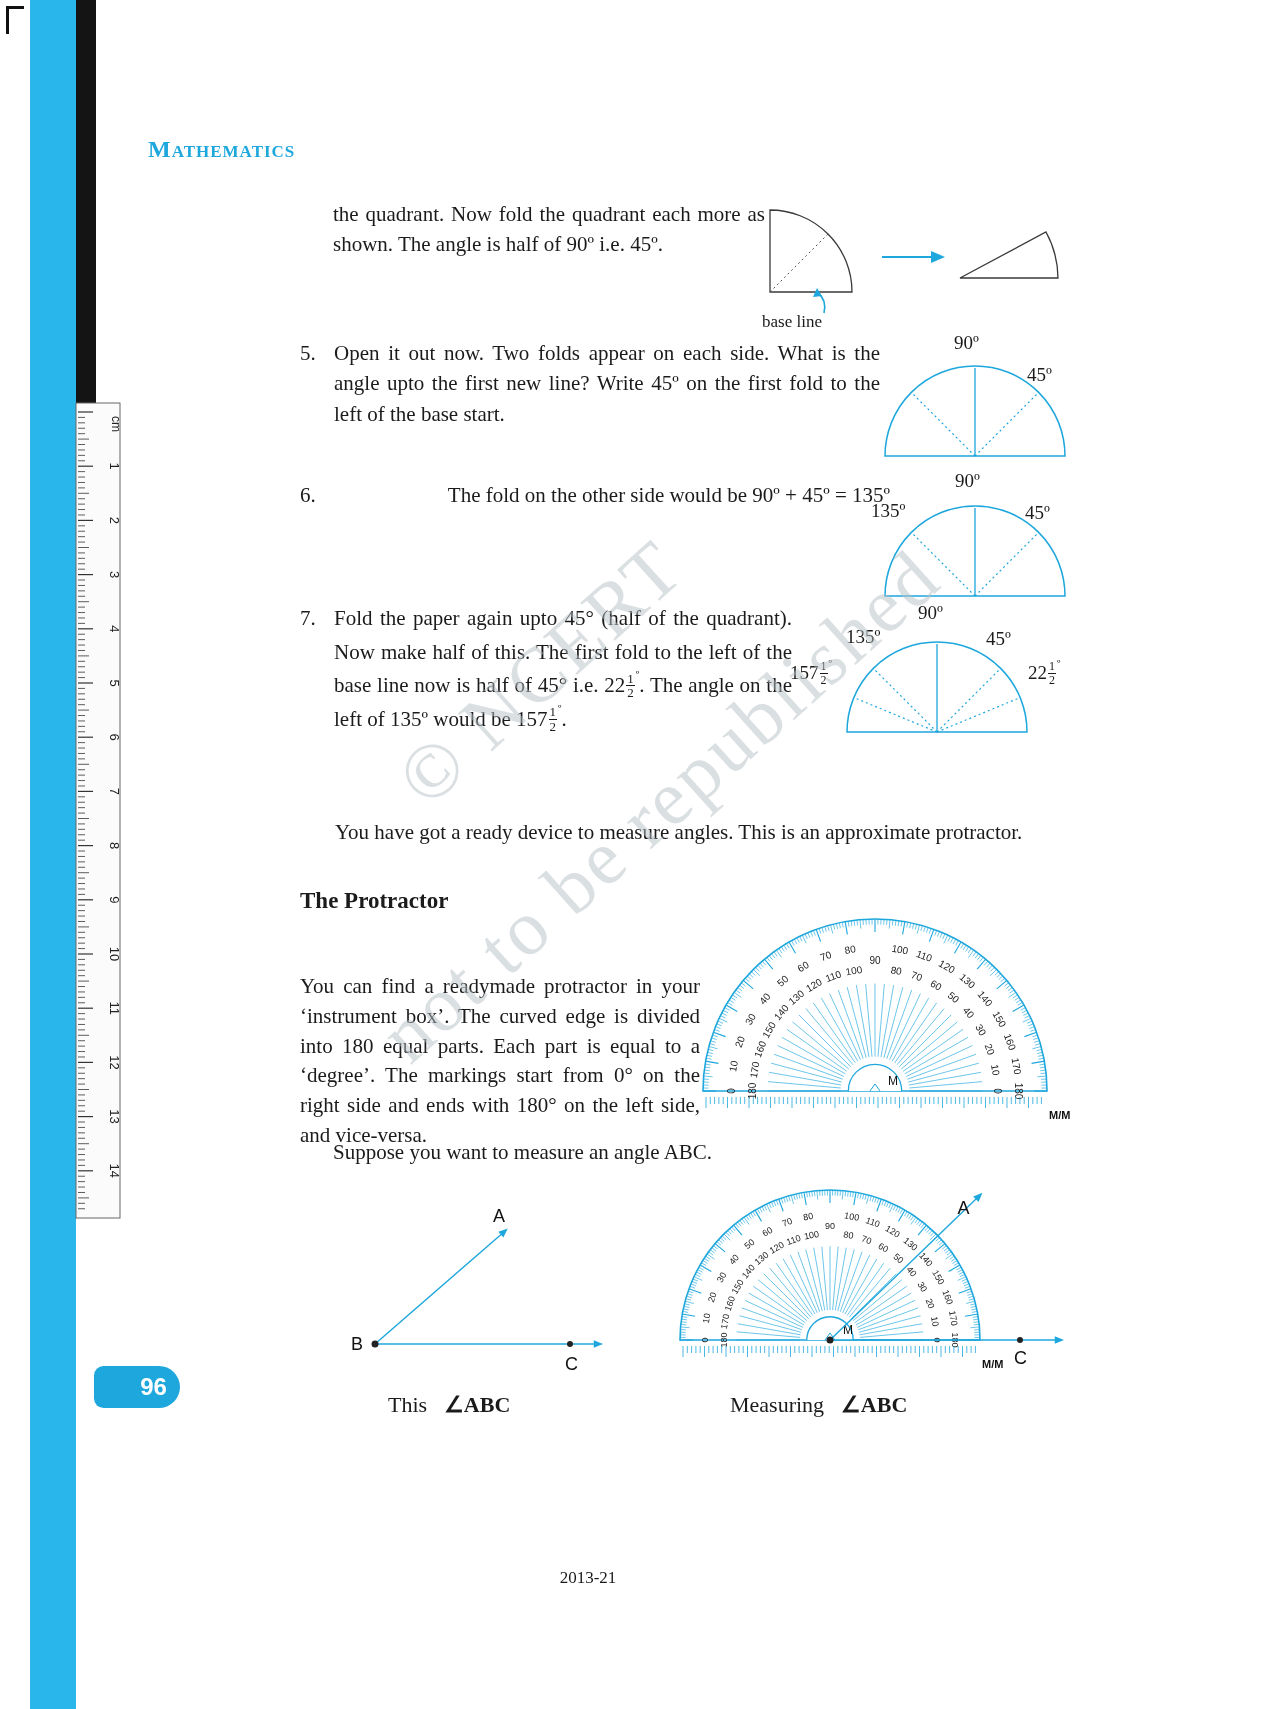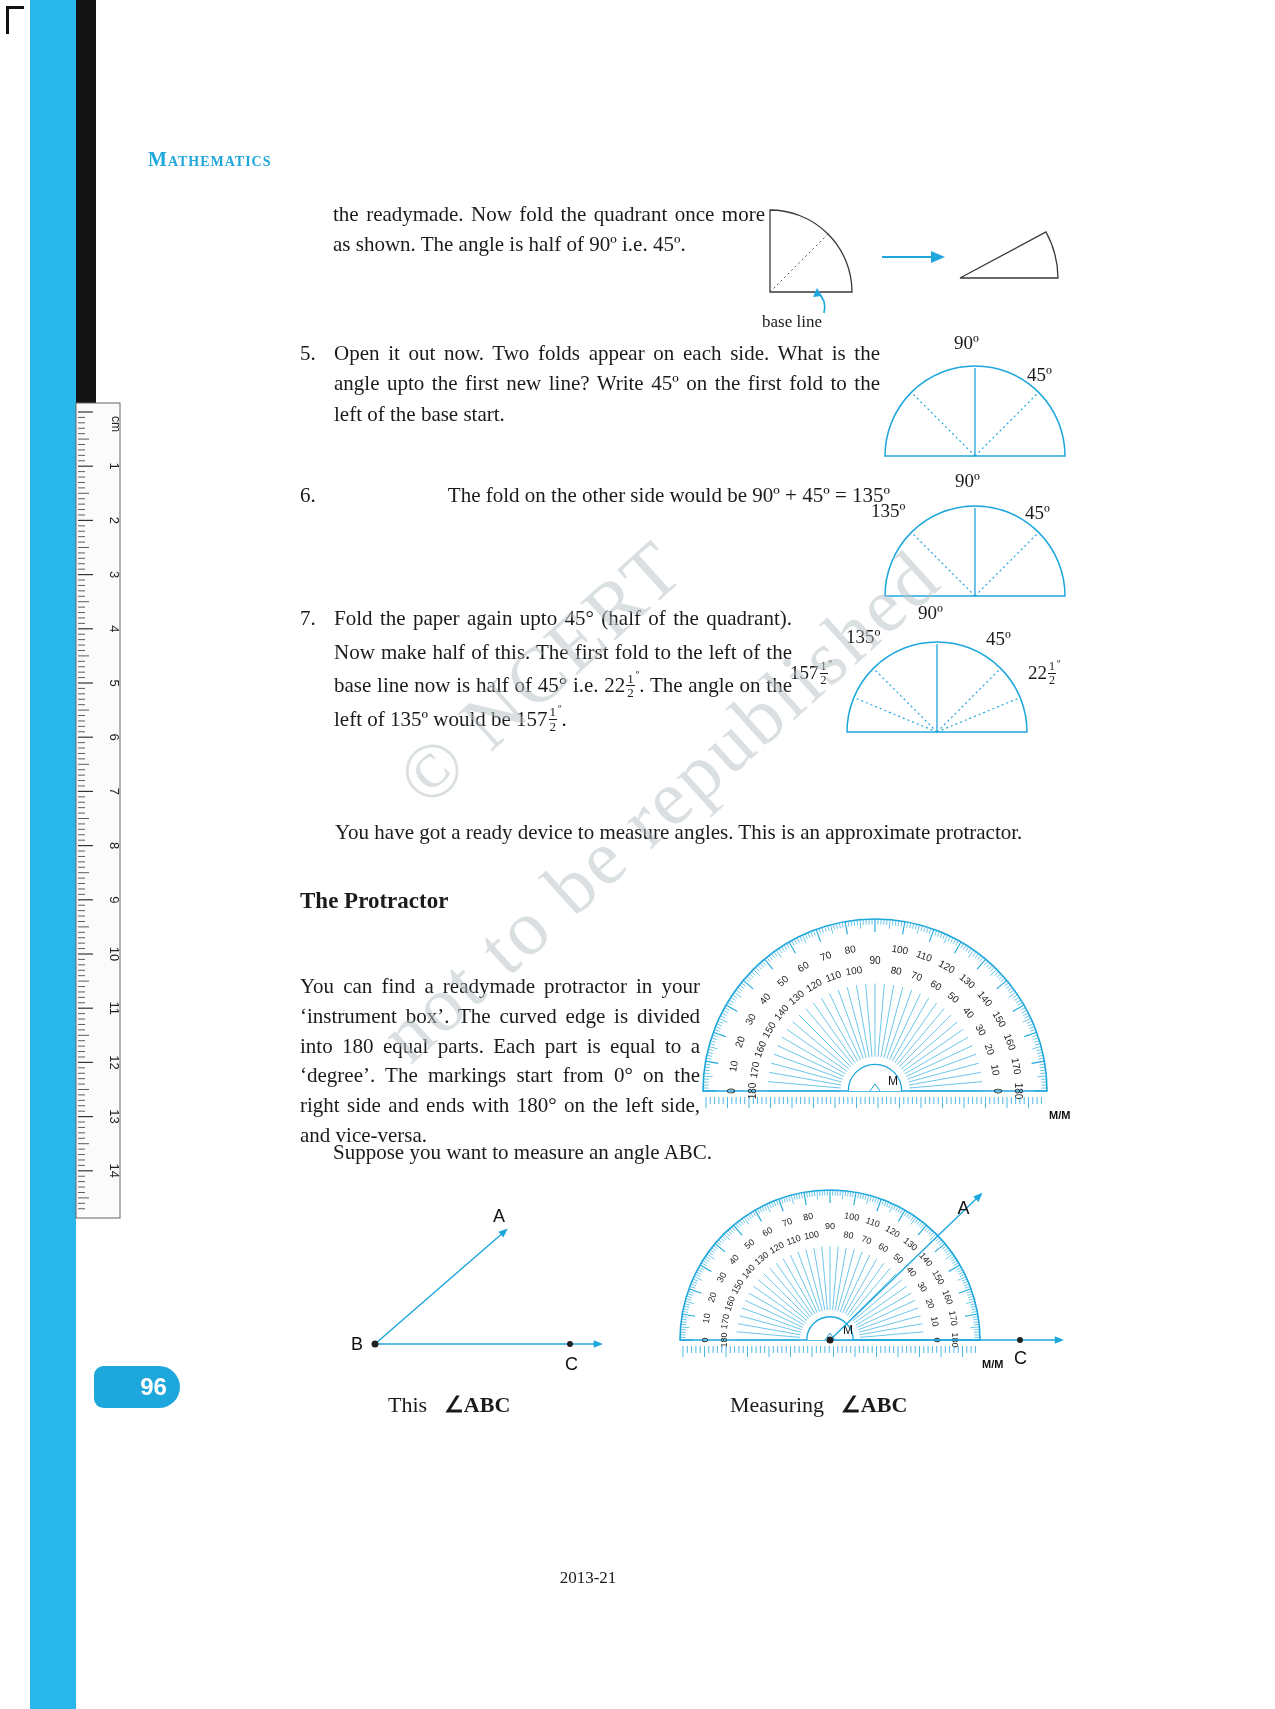--- a/index.html
+++ b/index.html
@@ -17,7 +17,7 @@
   .side-bar{left:30px;top:0;width:46px;height:1709px;background:var(--bar);}
   .black-strip{left:76px;top:0;width:20px;height:412px;background:#141414;}
   
-  .header{left:148px;top:148px;font-variant:small-caps;font-weight:bold;font-size:20px;letter-spacing:1px;color:var(--accent);}
+  .header{left:148px;top:136px;font-variant:small-caps;font-weight:bold;font-size:24px;letter-spacing:1px;color:var(--accent);}
   
   .watermark{left:40px;top:560px;width:1120px;text-align:center;transform:rotate(-42deg);z-index:6;pointer-events:none;opacity:.5;}
   .watermark div{font-size:78px;letter-spacing:3px;color:var(--wm);line-height:2.3;white-space:nowrap;}

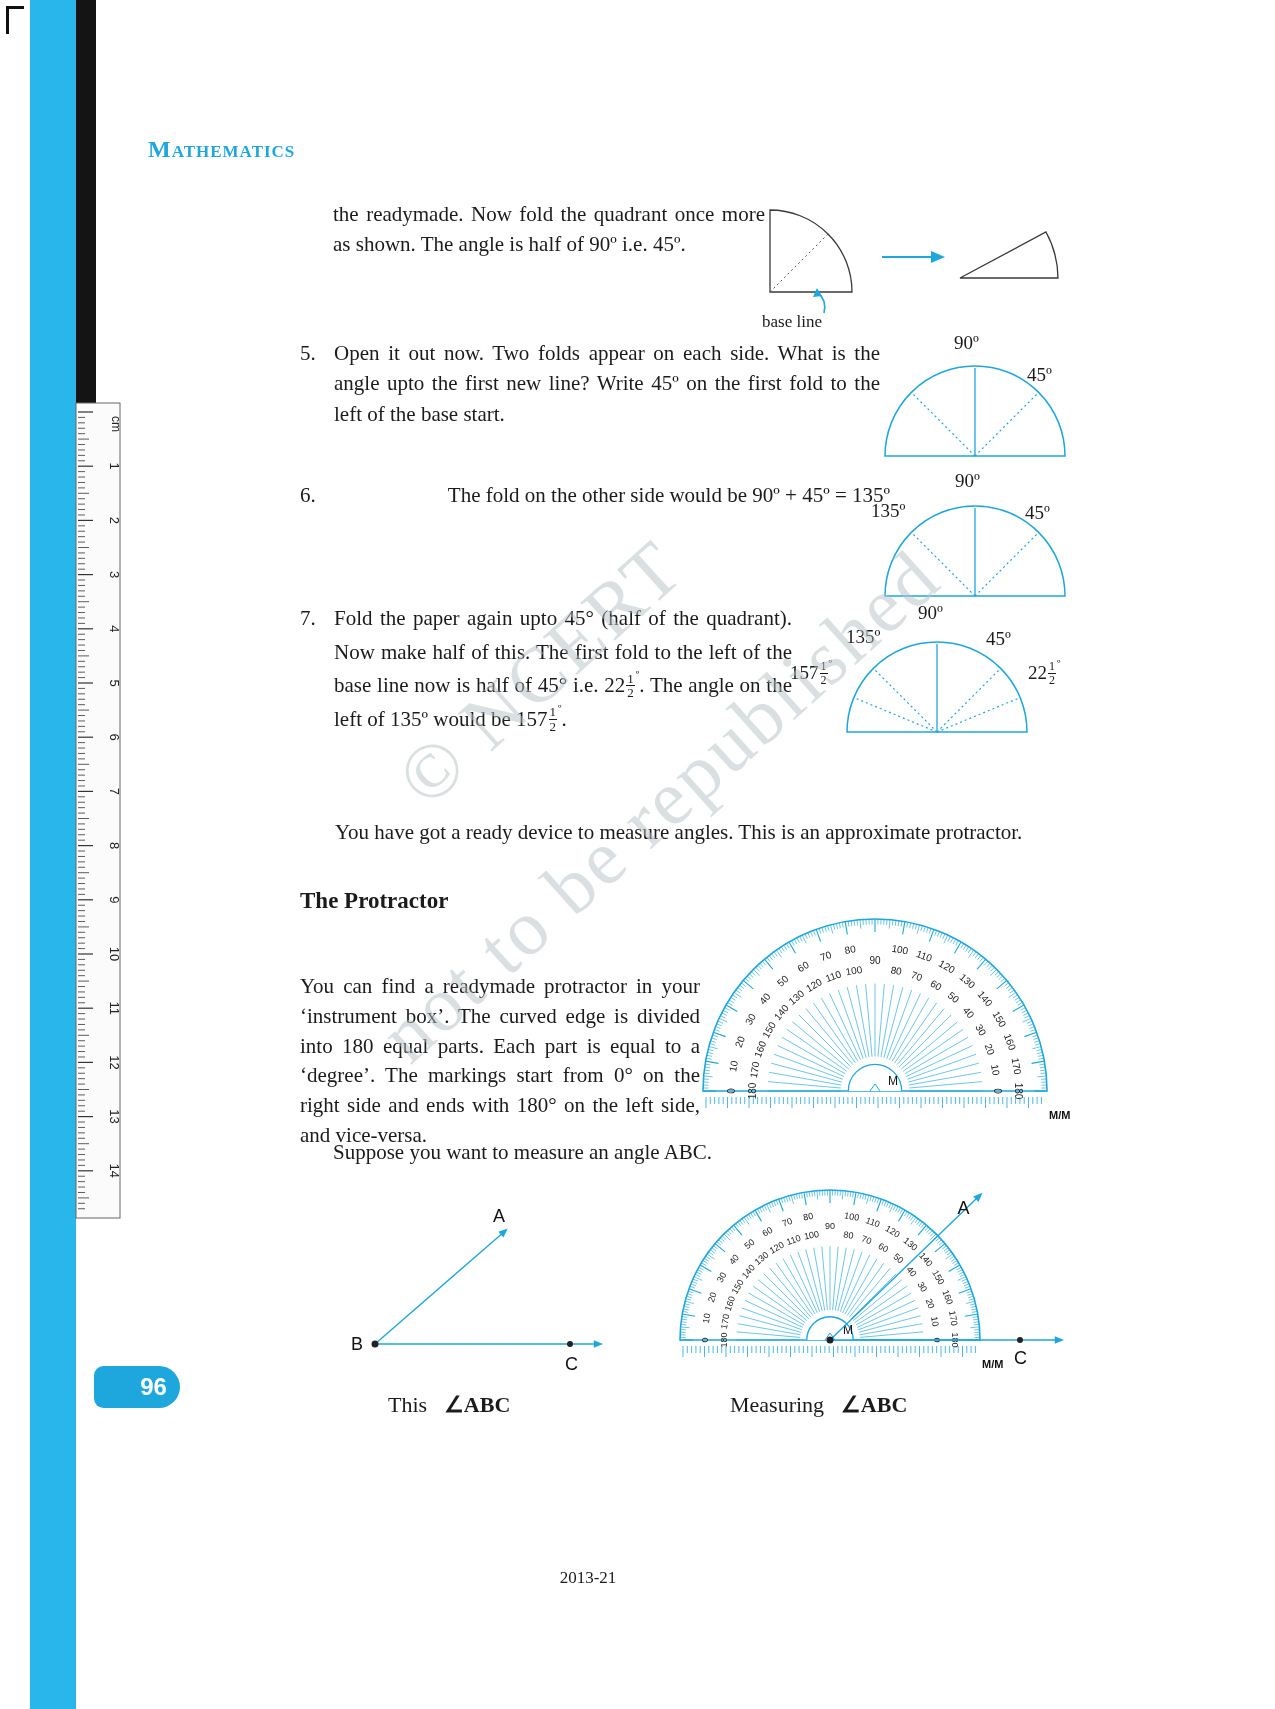--- a/index.html
+++ b/index.html
@@ -227,7 +227,7 @@
   <div>not to be republished</div>
 </div>
 
-<p class="abs para" style="left:333px;top:200px;width:432px;text-align:justify">the readymade. Now fold the quadrant once more as shown. The angle is half of 90º i.e. 45º.</p>
+<p class="abs para" style="left:333px;top:200px;width:432px;text-align:justify">the quadrant. Now fold the quadrant each more as shown. The angle is half of 90º i.e. 45º.</p>
 
 <div class="abs fig" style="left:748px;top:196px;width:330px;height:145px">
   <svg class="abs" style="left:8px;top:6px" width="108" height="96" viewBox="0 0 108 96">

